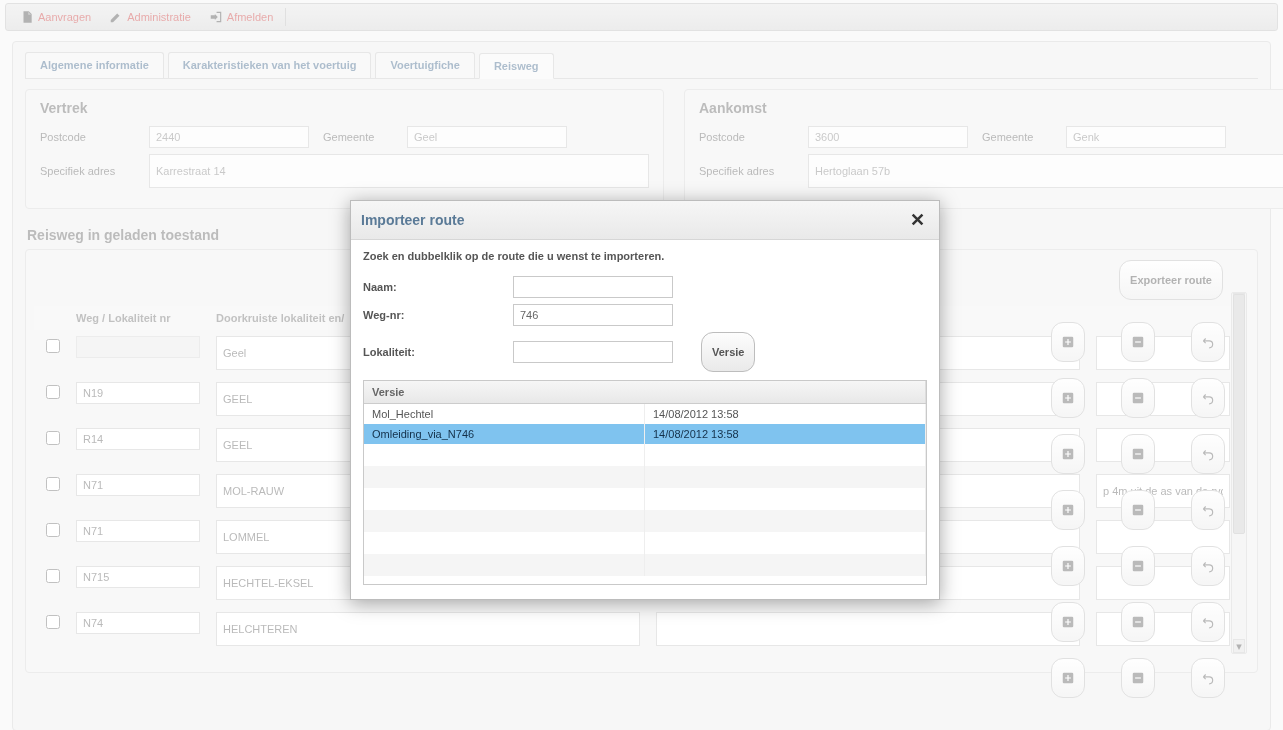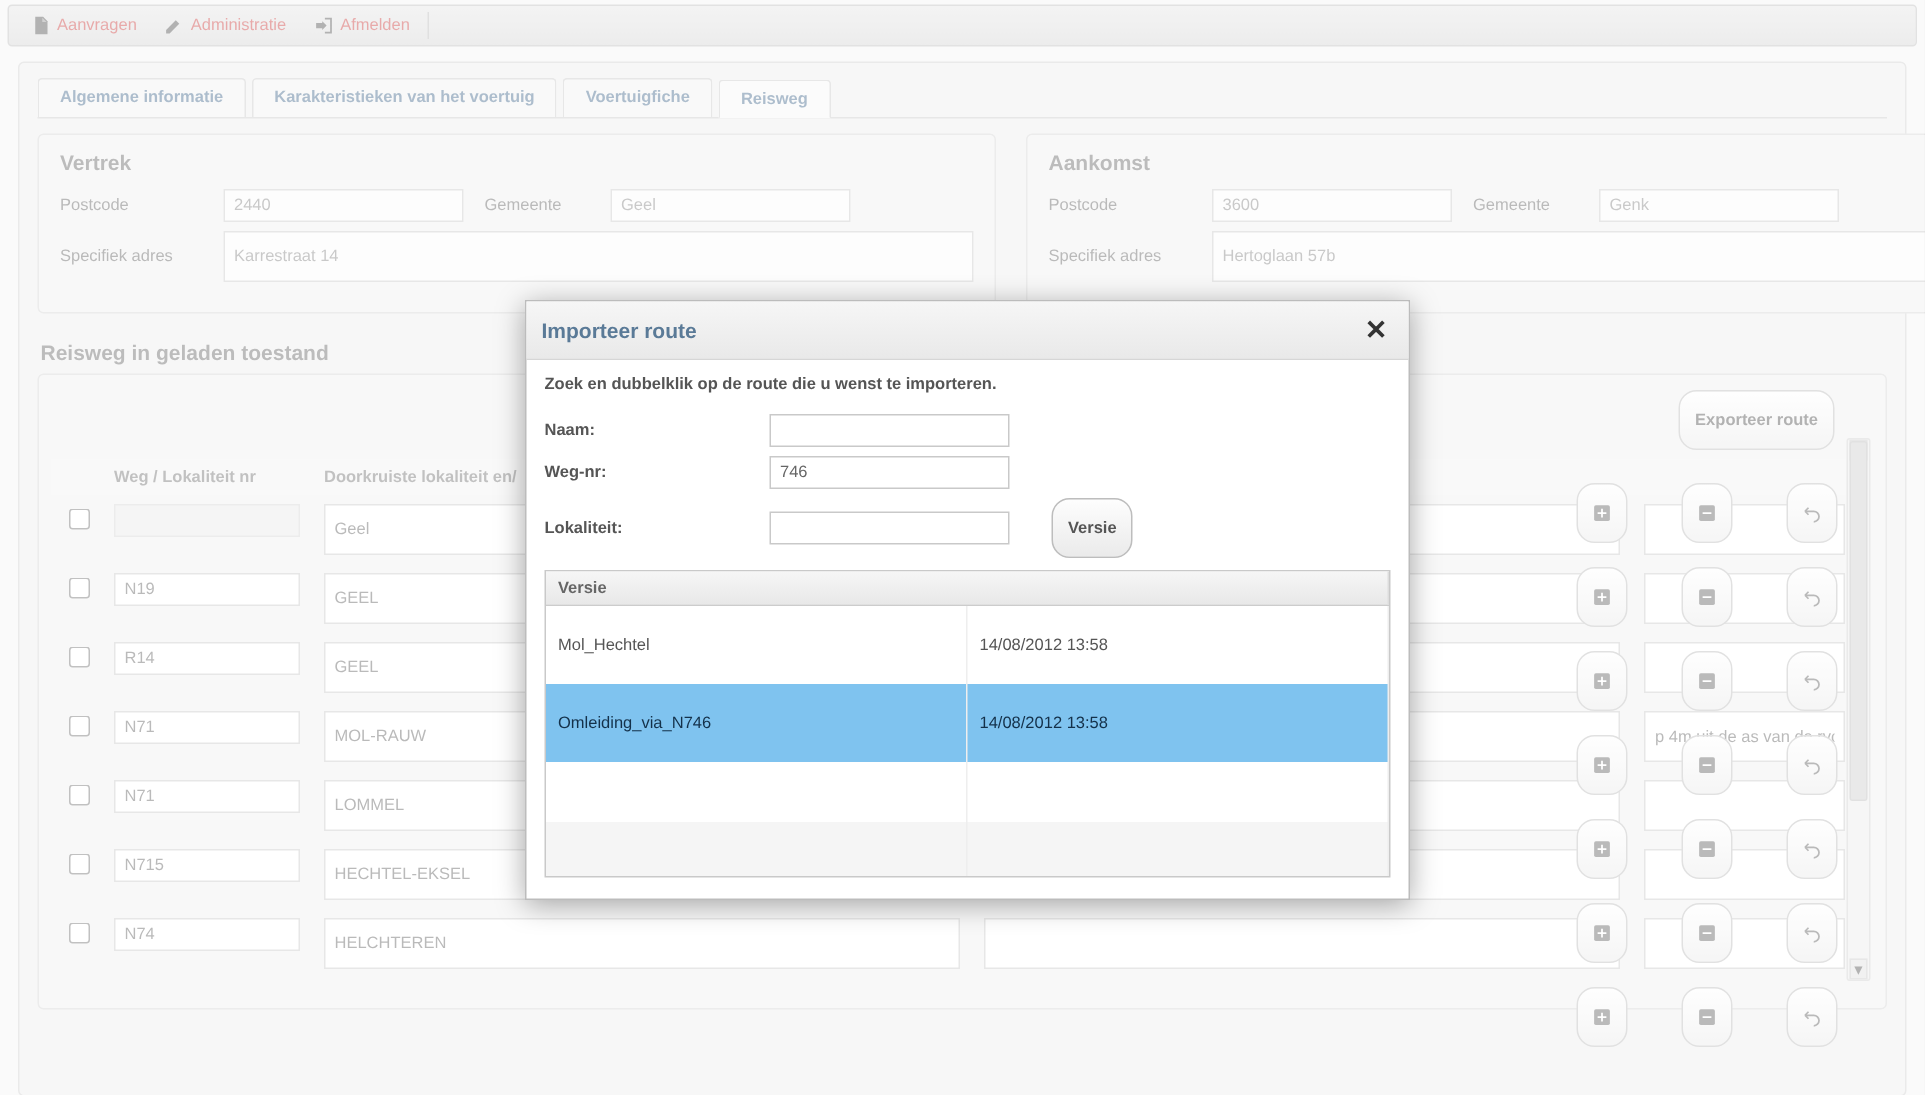--- a/index.html
+++ b/index.html
@@ -221,7 +221,7 @@
   .rg-head div{ flex:1; padding:5px 8px; font-weight:bold; color:#666; border-right:1px solid #ddd;}
   .rg-body{ height:180px; overflow:auto; }
   .rg-row{ display:flex; }
-  .rg-row div{ flex:1; padding:20px 8px; color:#555; border-right:1px solid #eee;}
+  .rg-row div{ flex:1; padding:4px 8px; color:#555; border-right:1px solid #eee;}
   .rg-row.alt{ background:#f5f5f5; }
   .rg-row.sel{ background:#7fc3ef; color:#fff;}
   .rg-row.sel div{ color:#14314a; }

